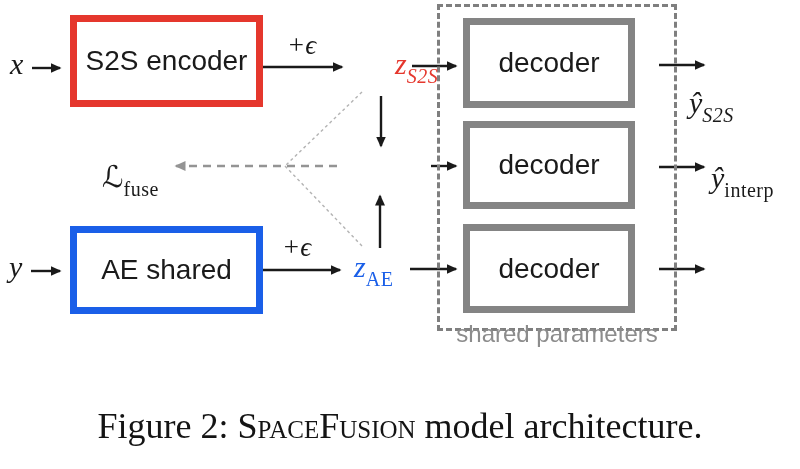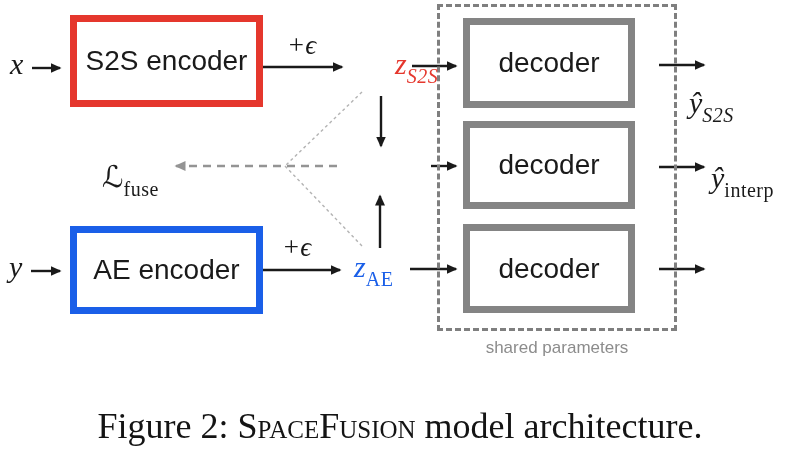--- a/index.html
+++ b/index.html
@@ -87,7 +87,7 @@
     <span>S2S encoder</span>
   </div>
   <div class="box enc-ae">
-    <span>AE encoder</span>
+    <span>AE shared</span>
   </div>
   <div class="box dec dec1">
     <span>decoder</span>

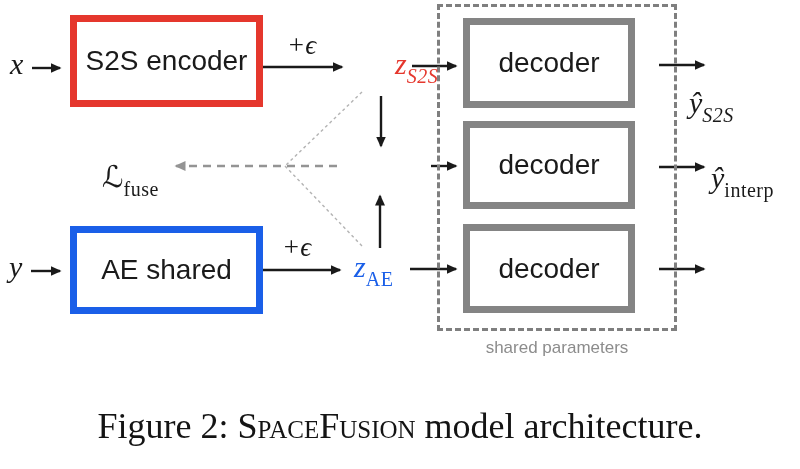--- a/index.html
+++ b/index.html
@@ -36,8 +36,8 @@
   .eps{font-size:27px;}
   .scriptL{font-family:"DejaVu Sans","DejaVu Serif",serif;}
   .shared-label{
-    position:absolute;left:437px;top:338px;width:240px;text-align:center;
-    font-size:17px;color:var(--graytext);font-style:normal;
+    position:absolute;left:437px;top:320px;width:240px;text-align:center;
+    font-size:24px;color:var(--graytext);font-style:normal;
     font-family:"Liberation Sans",sans-serif;
   }
   #caption{

